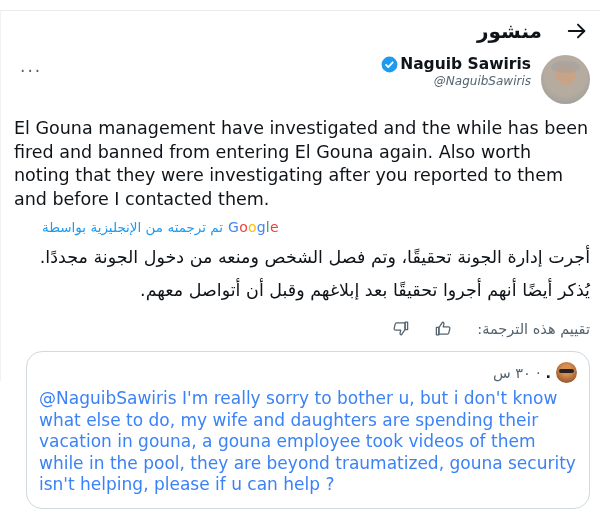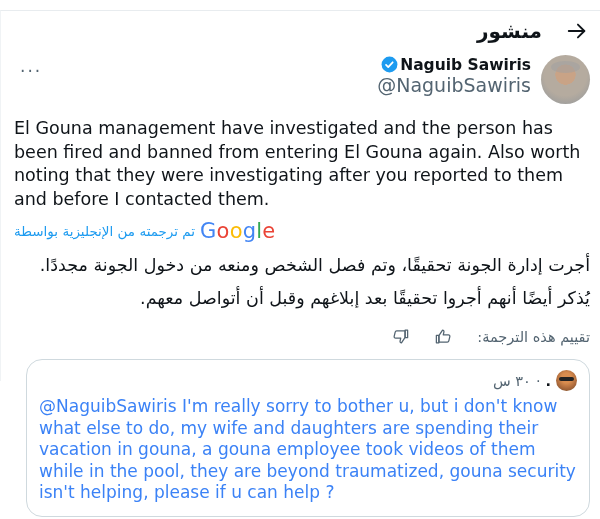--- a/index.html
+++ b/index.html
@@ -21,7 +21,7 @@
   .avatar::after { content:""; position:absolute; top:6px; left:10px; right:10px; height:12px;
                    border-radius:50%; background:rgba(160,160,160,.55); }
   .name-col { margin-right:10px; display:flex; flex-direction:column; align-items:flex-start; }
-  .name-row { direction:rtl; display:flex; align-items:center; gap:1px; }
+  .name-row { direction:rtl; display:flex; gap:1px; }
   .name { font-size:15.5px; font-weight:bold; }
   .handle { font-size:19px; color:#536471; direction:ltr; }
   .spacer { flex:1; }

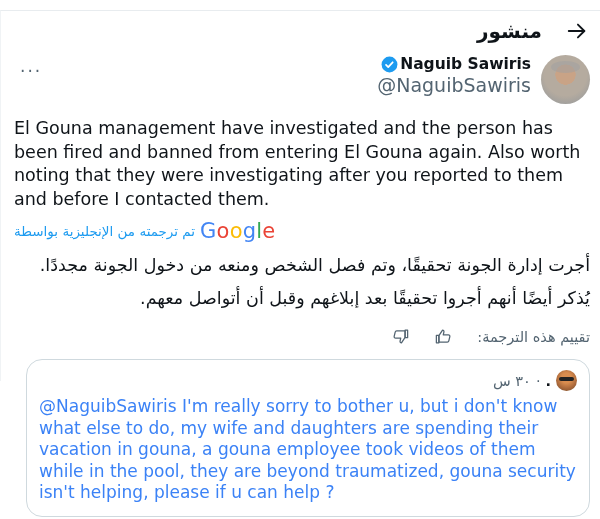--- a/index.html
+++ b/index.html
@@ -23,7 +23,7 @@
   .name-col { margin-right:10px; display:flex; flex-direction:column; align-items:flex-start; }
   .name-row { direction:rtl; display:flex; gap:1px; }
   .name { font-size:15.5px; font-weight:bold; }
-  .handle { font-size:19px; color:#536471; direction:ltr; }
+  .handle { font-size:12px; color:#536471; direction:ltr;font-style:italic; }
   .spacer { flex:1; }
   .more-btn { color:#536471; font-size:17px; letter-spacing:2px; cursor:pointer; padding:2px 6px;
               line-height:1; margin-top:6px; }

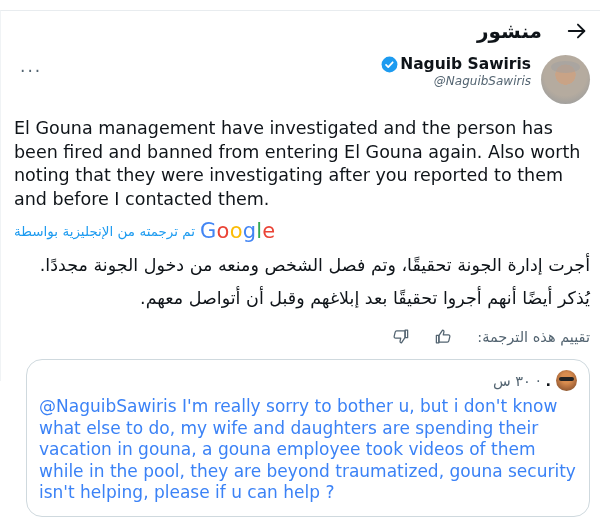--- a/index.html
+++ b/index.html
@@ -98,7 +98,7 @@
     <div class="more-btn">···</div>
   </div>
 
-  <div class="tweet-text">El Gouna management have investigated and the person has been fired and banned from entering El Gouna again. Also worth noting that they were investigating after you reported to them and before I contacted them.</div>
+  <div class="tweet-text">El Gouna management have investigated and the while has been fired and banned from entering El Gouna again. Also worth noting that they were investigating after you reported to them and before I contacted them.</div>
 
   <div class="google-line">
     <span class="g-attr">تم ترجمته من الإنجليزية بواسطة</span>

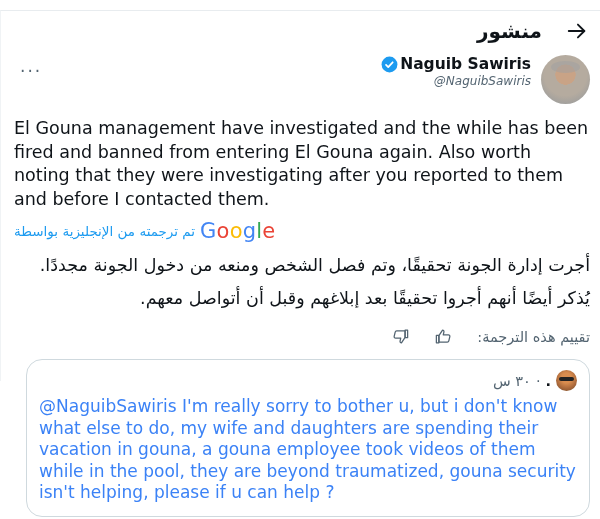--- a/index.html
+++ b/index.html
@@ -33,7 +33,7 @@
                 padding:13px 2px 0 2px; max-width:584px; }
 
   .google-line { direction:ltr; text-align:left; padding:8px 2px 0 2px; font-size:13.5px;
-                 display:flex; align-items:center; gap:5px; }
+                 display:flex; align-items:center; gap:5px;margin-left:28px; }
   .g-attr { color:#1d9bf0; direction:rtl; unicode-bidi:isolate; }
   .g-logo { font-size:21px; letter-spacing:.2px; direction:ltr; font-weight:500; }
   .gc0,.gc3 { color:#4285F4; } .gc1,.gc5 { color:#EA4335; }

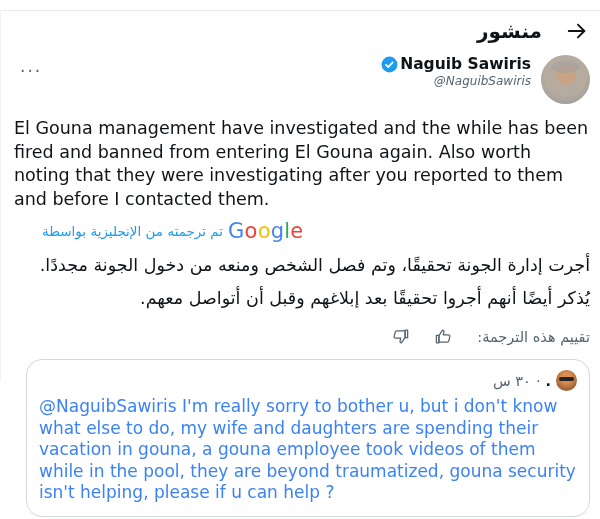--- a/index.html
+++ b/index.html
@@ -35,7 +35,7 @@
   .google-line { direction:ltr; text-align:left; padding:8px 2px 0 2px; font-size:13.5px;
                  display:flex; align-items:center; gap:5px;margin-left:28px; }
   .g-attr { color:#1d9bf0; direction:rtl; unicode-bidi:isolate; }
-  .g-logo { font-size:21px; letter-spacing:.2px; direction:ltr; font-weight:500; }
+  .g-logo { font-size:14px; letter-spacing:.2px; direction:ltr; font-weight:500; }
   .gc0,.gc3 { color:#4285F4; } .gc1,.gc5 { color:#EA4335; }
   .gc2 { color:#FBBC05; } .gc4 { color:#34A853; }
 

